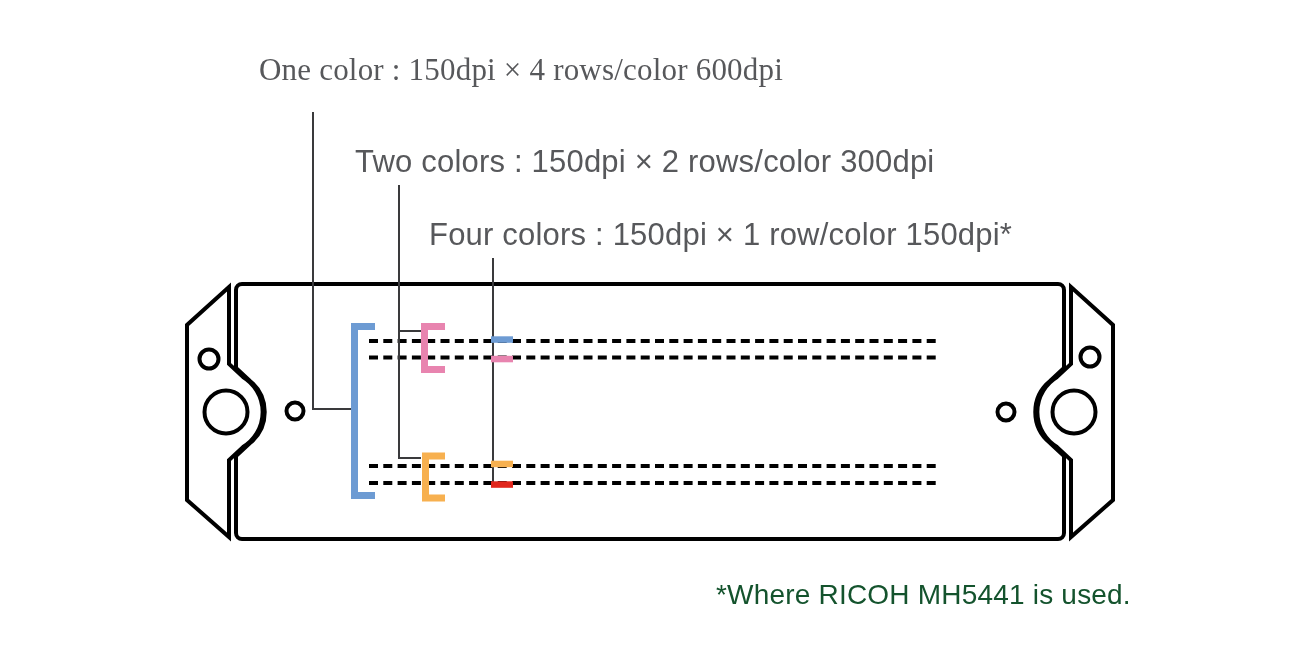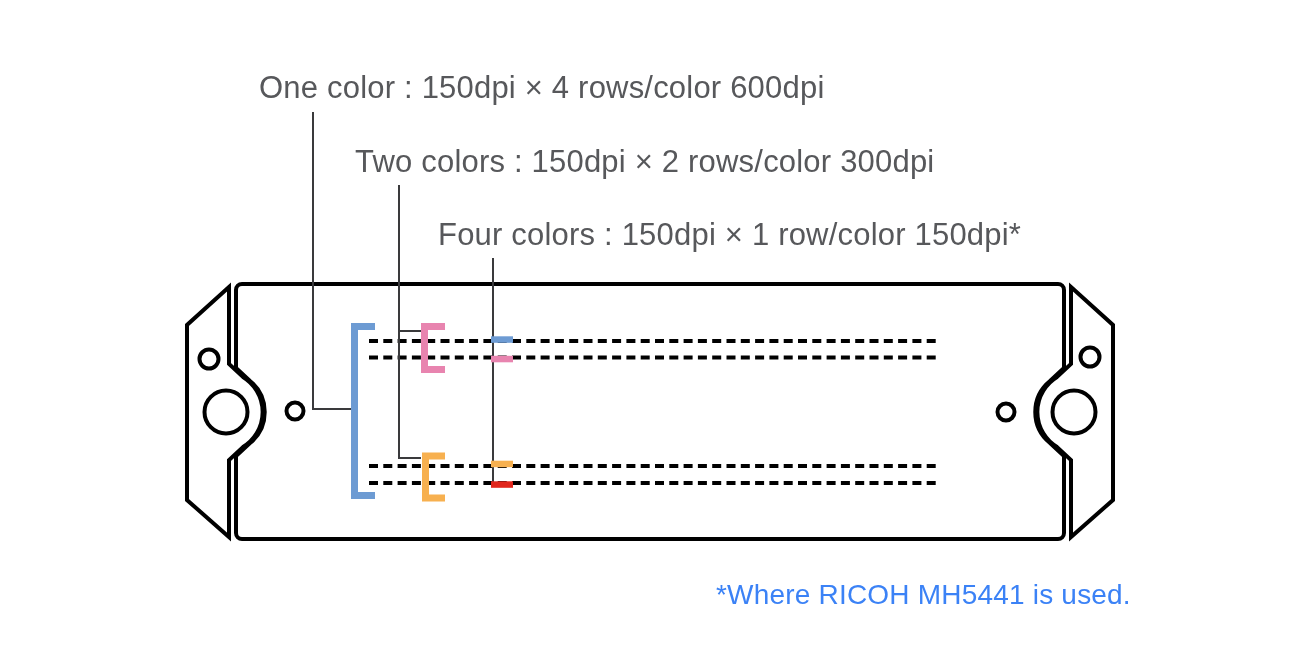--- a/index.html
+++ b/index.html
@@ -27,7 +27,7 @@
     white-space: nowrap;
     line-height: 1.1;
   }
-  .callout.one   { left: 259px; top: 71px;  }
+  .callout.one   { left: 259px; top: 53px; font-family: Liberation Serif, serif;  }
   .callout.two   { left: 355px; top: 145px; }
   .callout.four  { left: 438px; top: 218px; text-align: center; }
   .footnote {

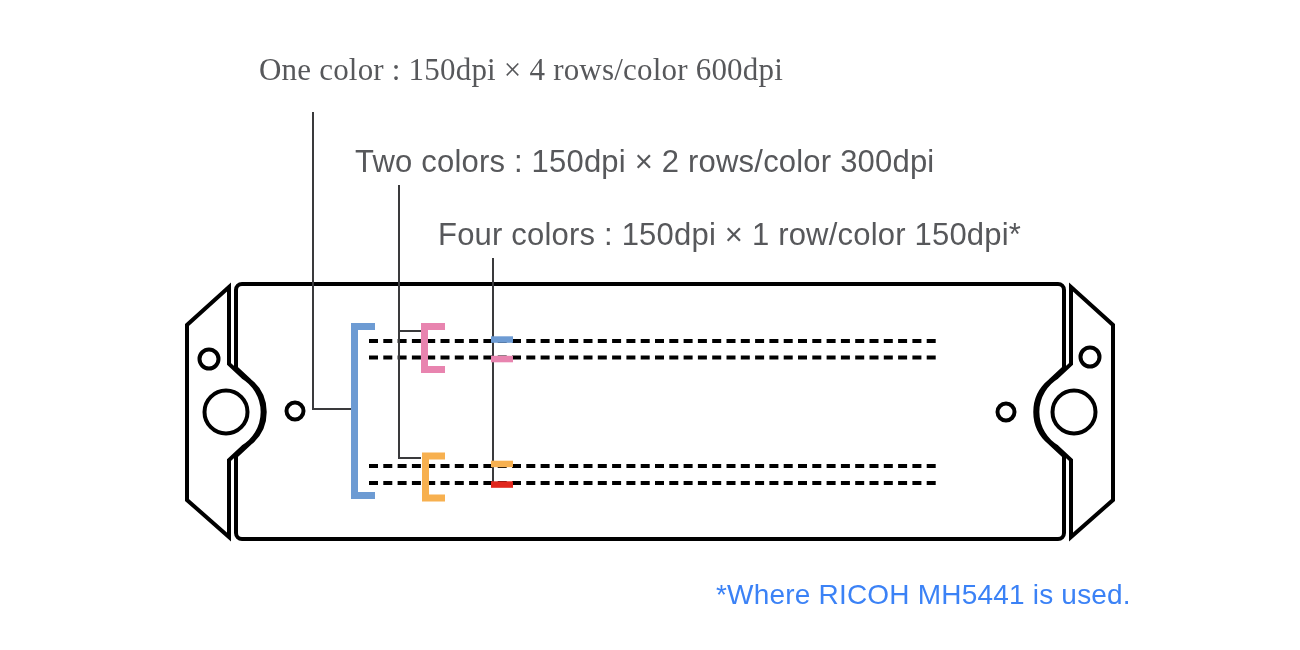--- a/index.html
+++ b/index.html
@@ -29,7 +29,7 @@
   }
   .callout.one   { left: 259px; top: 53px; font-family: Liberation Serif, serif;  }
   .callout.two   { left: 355px; top: 145px; }
-  .callout.four  { left: 438px; top: 218px; text-align: center; }
+  .callout.four  { left: 429px; top: 218px; text-align: center; }
   .footnote {
     position: absolute;
     left: 716px; top: 579px;

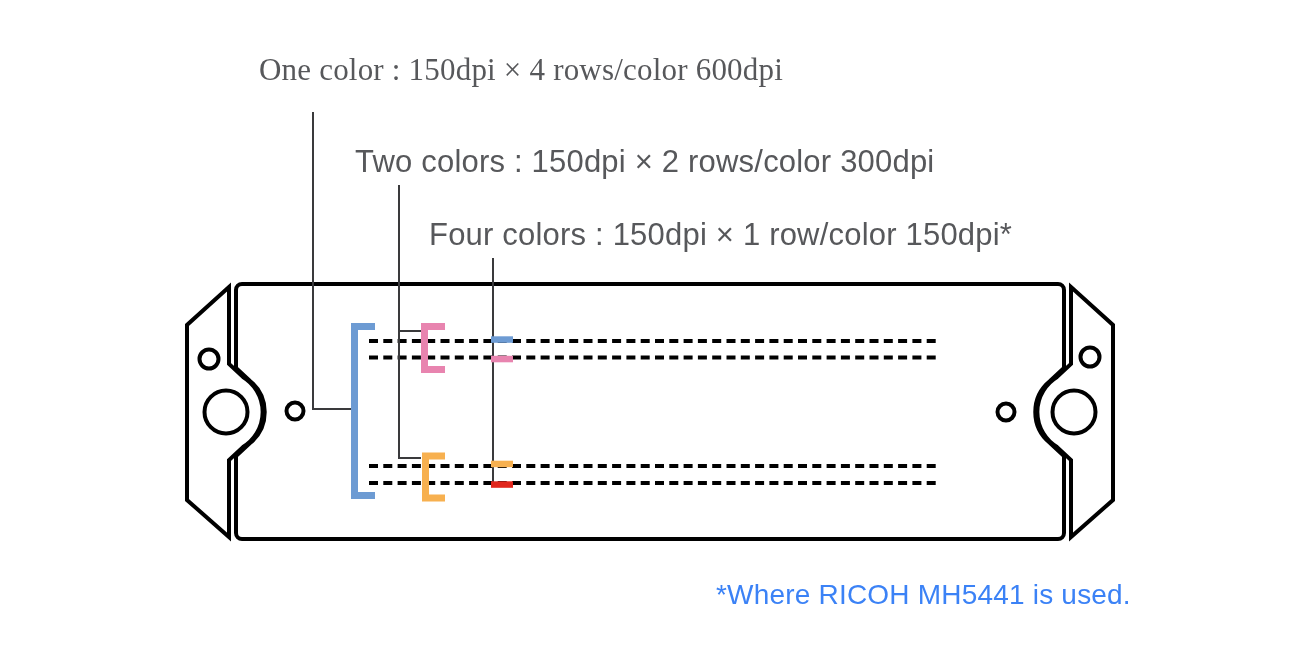--- a/index.html
+++ b/index.html
@@ -33,7 +33,7 @@
   .footnote {
     position: absolute;
     left: 716px; top: 579px;
-    color: #3b82f6;
+    color: #14532d;
     font-size: 28px;
     letter-spacing: 0.2px;
     white-space: nowrap;

